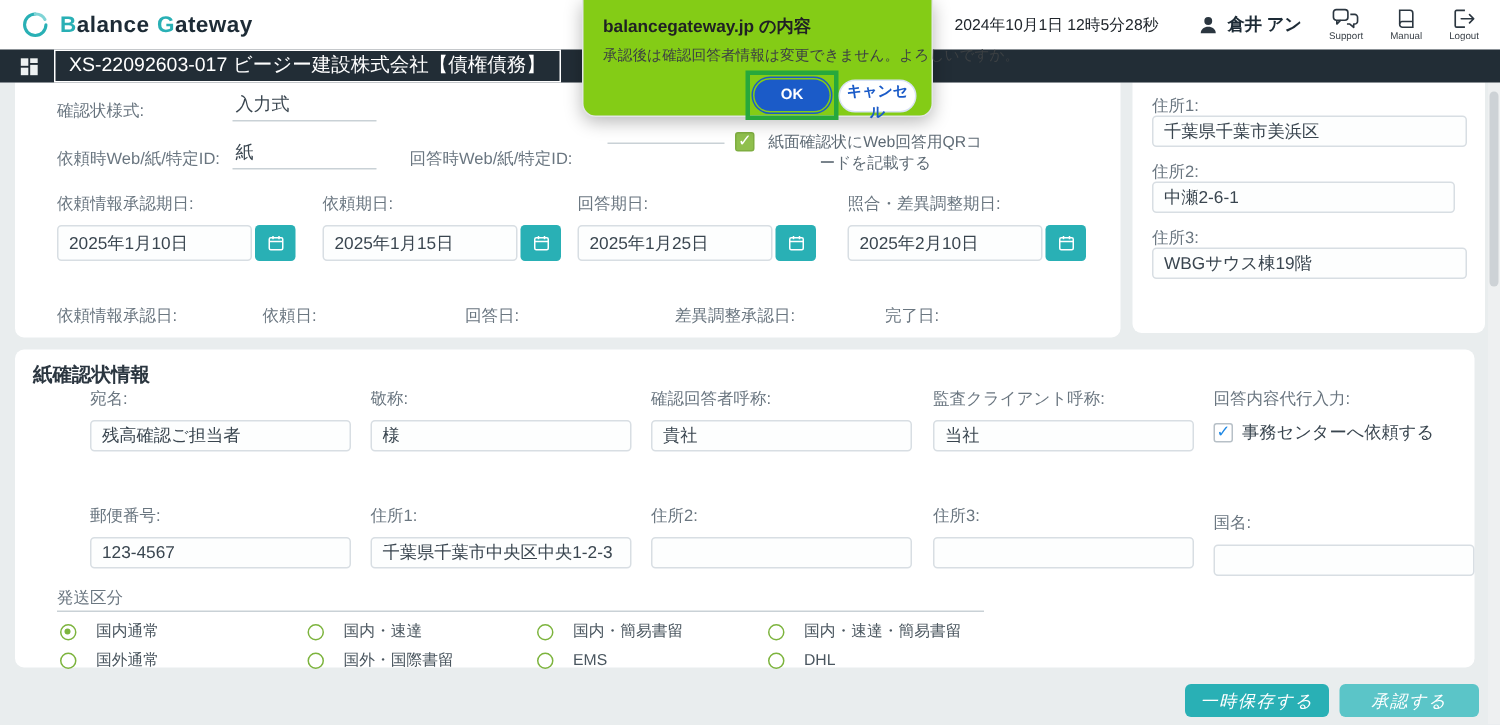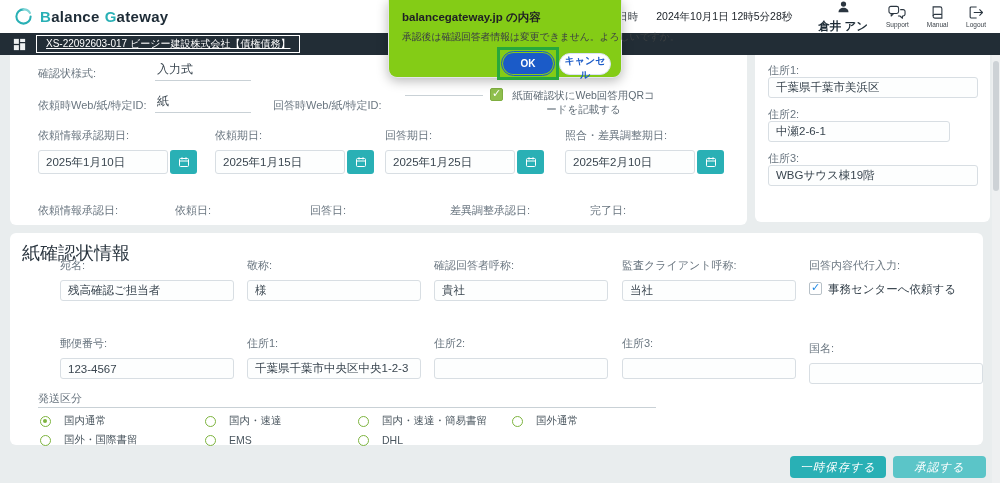--- a/index.html
+++ b/index.html
@@ -20,7 +20,7 @@
   .hdr-right { margin-left:auto; display:flex; align-items:center; }
   .login-lbl { font-size:10.5px; color:#3c434a; }
   .login-val { font-size:10.5px; color:#20262c; margin-left:18px; }
-  .user { display:flex; align-items:center; gap:5px; margin-left:26px; font-size:11.5px; color:#1d2b36; font-weight:bold;flex-direction:column; }
+  .user { display:flex; align-items:center; gap:5px; margin-left:26px; font-size:11.5px; color:#1d2b36; font-weight:bold; }
   .icon-col { display:flex; flex-direction:column; align-items:center; margin-left:18px; cursor:pointer; }
   .icon-col span { font-size:6.5px; color:#3c434a; margin-top:1px; }
 

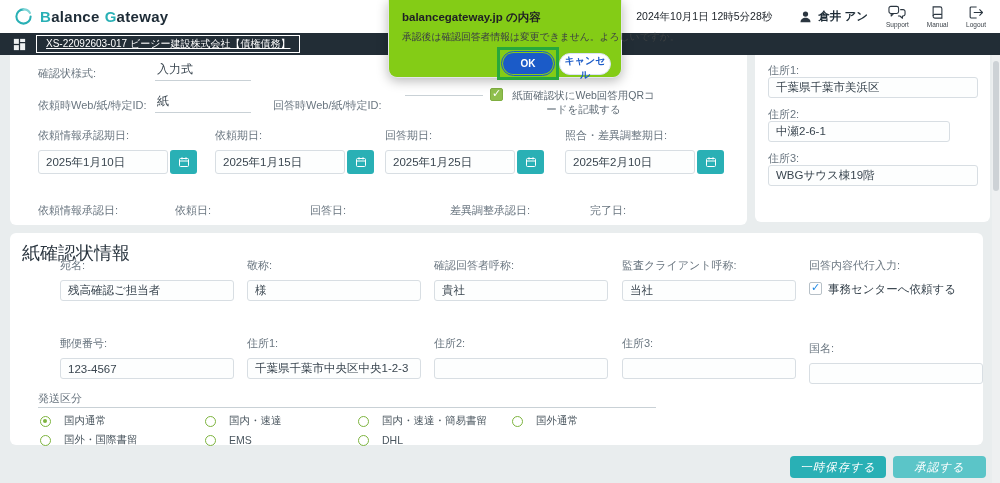--- a/index.html
+++ b/index.html
@@ -28,7 +28,7 @@
   #titlebar { position:absolute; top:33px; left:0; width:1000px; height:22px;
     background:#222d36; display:flex; align-items:center; padding:0 12px; z-index:2; }
   .doc-box { margin-left:9px; border:1px solid #ffffff; color:#ffffff;
-    font-size:10px; padding:1px 9px 2px; line-height:1.3; white-space:nowrap;text-decoration:underline; }
+    font-size:13px; padding:1px 9px 2px; line-height:1.3; white-space:nowrap; }
 
   
   .card { background:#ffffff; border-radius:0 0 6px 6px; }

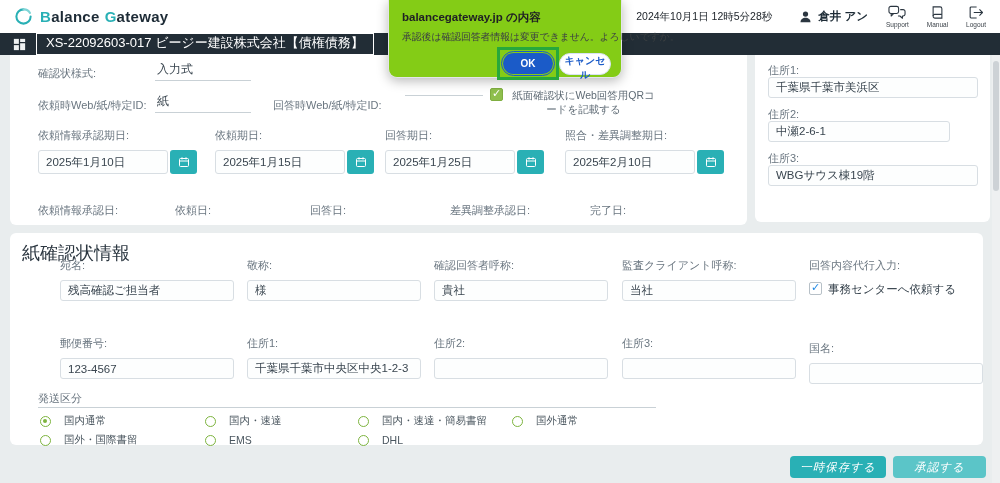--- a/index.html
+++ b/index.html
@@ -235,7 +235,7 @@
   <div class="abs flabel" style="left:13px; top:8px;">住所1:</div>
   <input class="tinput abs" style="left: 13px; top: 22px; width: 210px;" value="千葉県千葉市美浜区">
   <div class="abs flabel" style="left:13px; top:52px;">住所2:</div>
-  <input class="tinput abs" style="left: 13px; top: 66px; width: 182px;" value="中瀬2-6-1">
+  <input class="tinput abs" style="left: 13px; top: 66px; width: 202px;" value="中瀬2-6-1">
   <div class="abs flabel" style="left:13px; top:96px;">住所3:</div>
   <input class="tinput abs" style="left: 13px; top: 110px; width: 210px;" value="WBGサウス棟19階">
 </div>

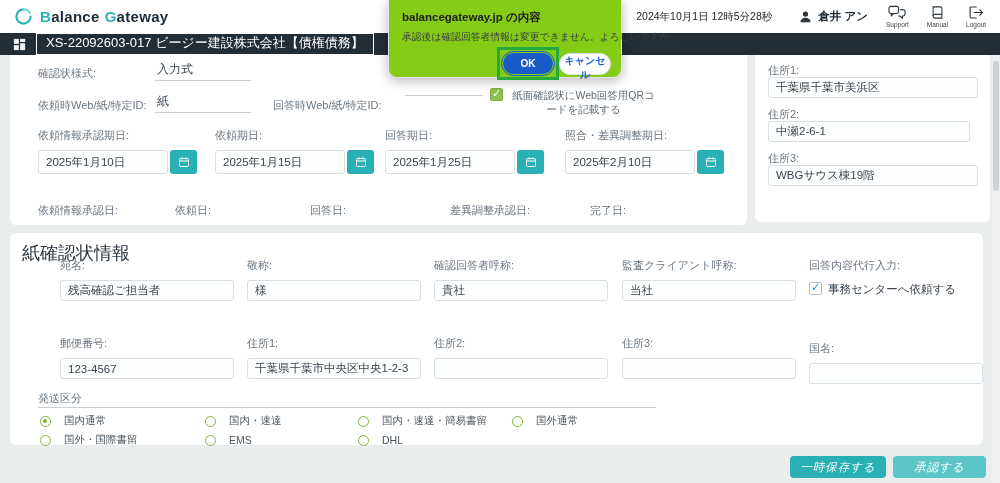--- a/index.html
+++ b/index.html
@@ -64,7 +64,7 @@
   .chk-text { font-size:10.5px; color:#5f6b75; line-height:1.35; }
 
   
-  .sec-title { font-size:18px; font-weight:normal; color:#2b3640; }
+  .sec-title { font-size:13px; font-weight:bold; color:#2b3640; }
   .pcol { position:absolute; width:174px;margin-left:22px; }
   .pcol .flabel { margin-bottom:7px; }
 

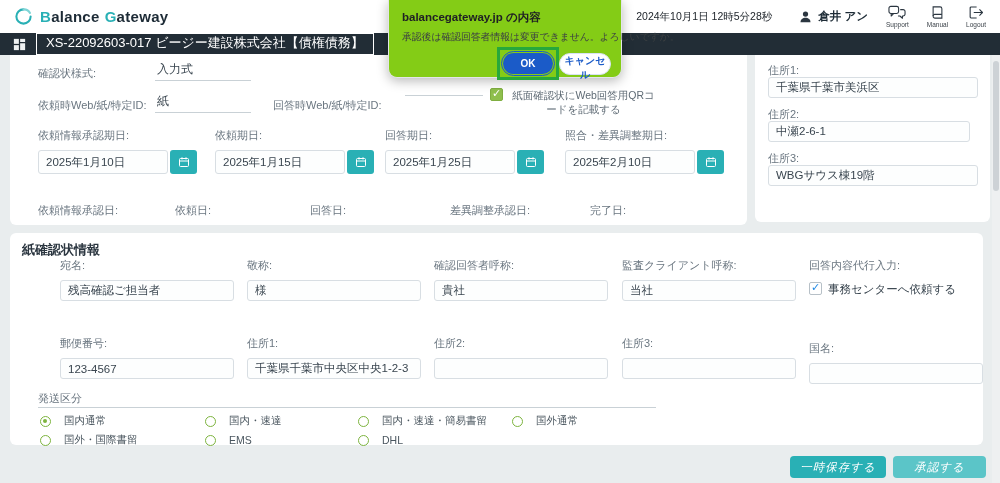--- a/index.html
+++ b/index.html
@@ -301,6 +301,10 @@
     </label>
     <label class="radio">
       <span class="rdot"></span>
+      <span class="rlabel">国内・簡易書留</span>
+    </label>
+    <label class="radio">
+      <span class="rdot"></span>
       <span class="rlabel">国内・速達・簡易書留</span>
     </label>
     <label class="radio">

